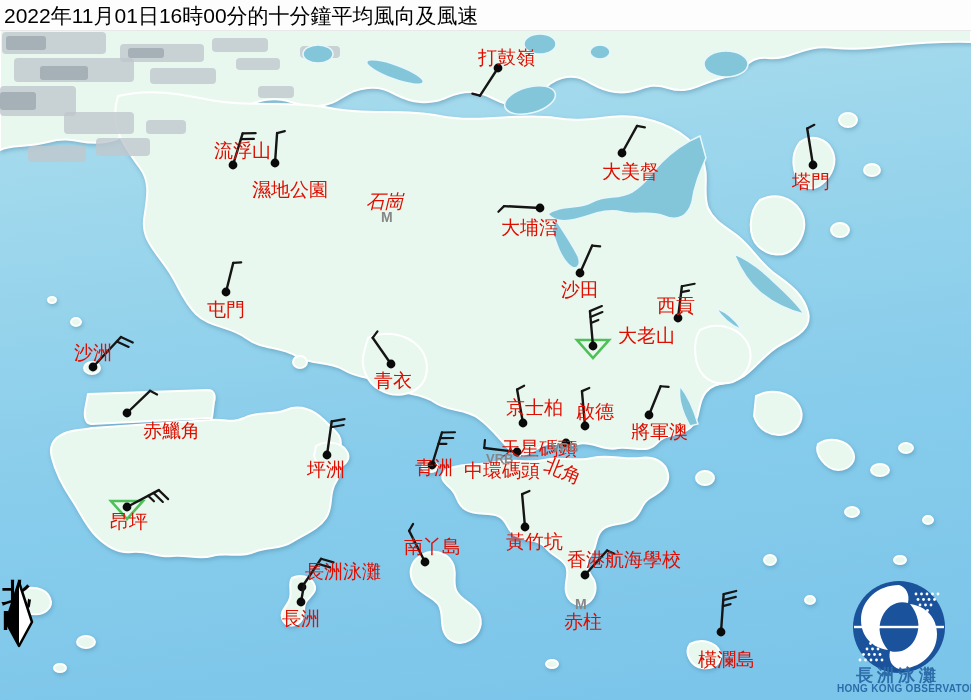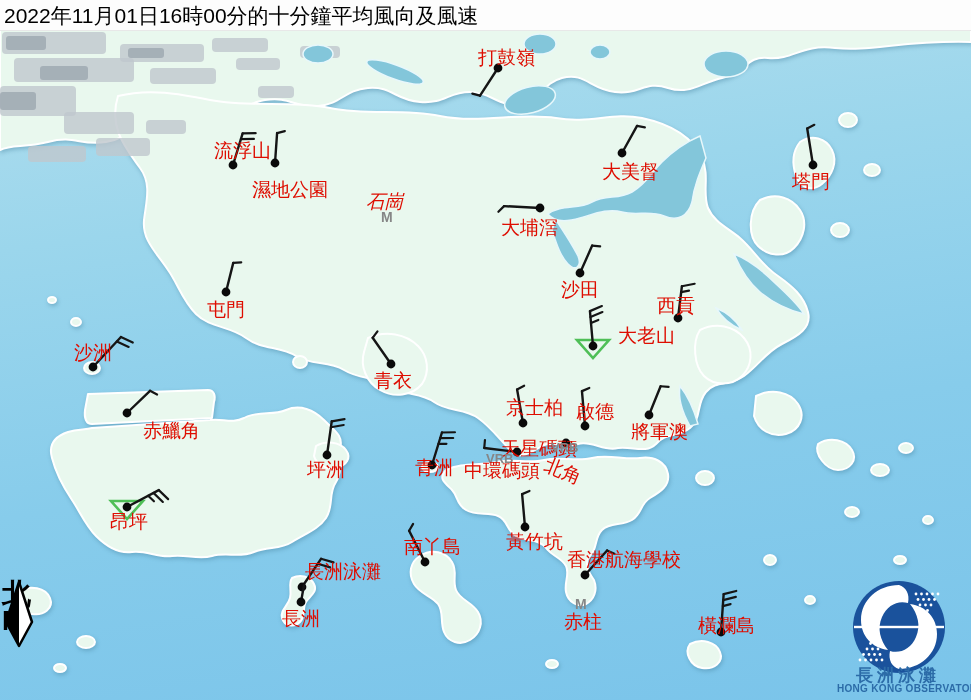--- a/index.html
+++ b/index.html
@@ -342,7 +342,7 @@
       <div class="stn-label" style="left: 567px; top: 550px;">香港航海學校</div>
       <div class="stn-label" style="left: 564px; top: 612px;">赤柱</div>
       <div class="stn-flag" style="left: 575px; top: 597px;">M</div>
-      <div class="stn-label" style="left: 698px; top: 616px; font-family: Liberation Serif, serif;">橫瀾島</div>
+      <div class="stn-label" style="left: 698px; top: 650px; font-family: Liberation Serif, serif;">橫瀾島</div>
     </div>
 
   <div id="titlebar">

